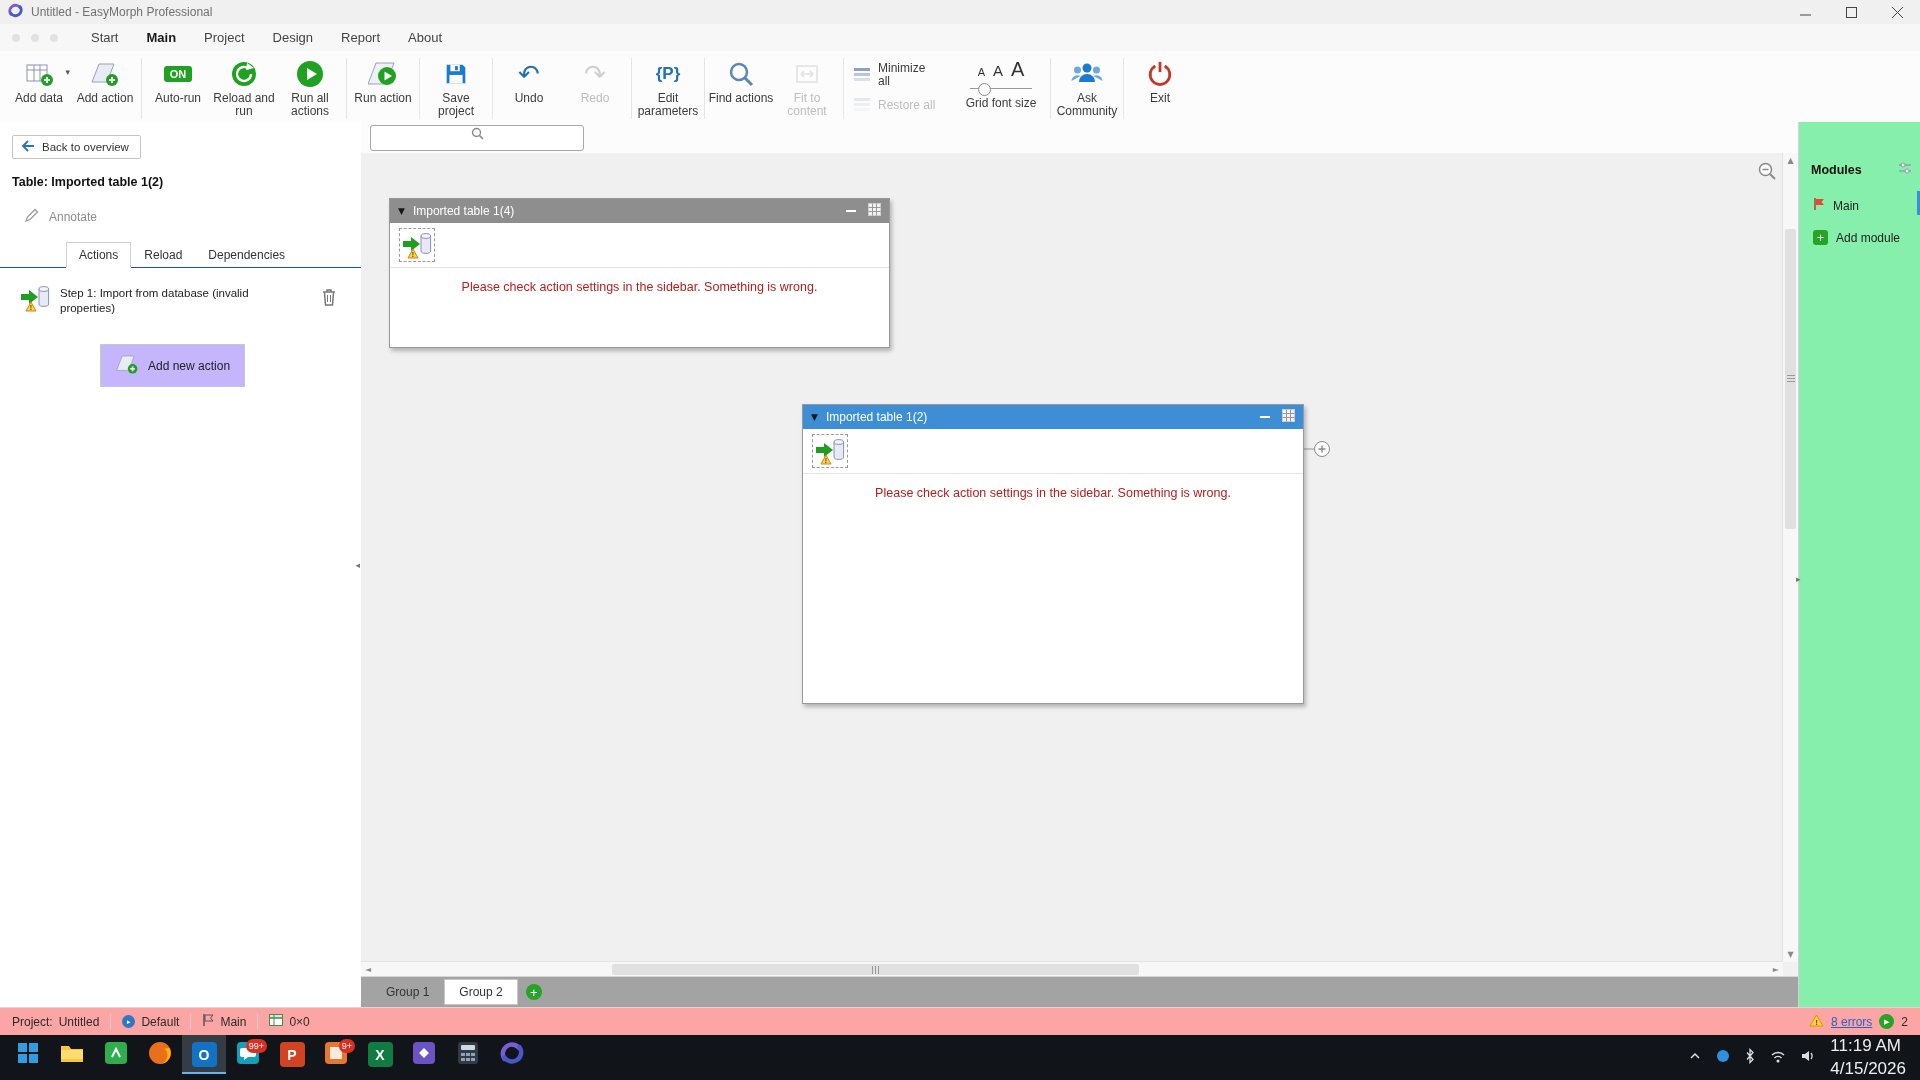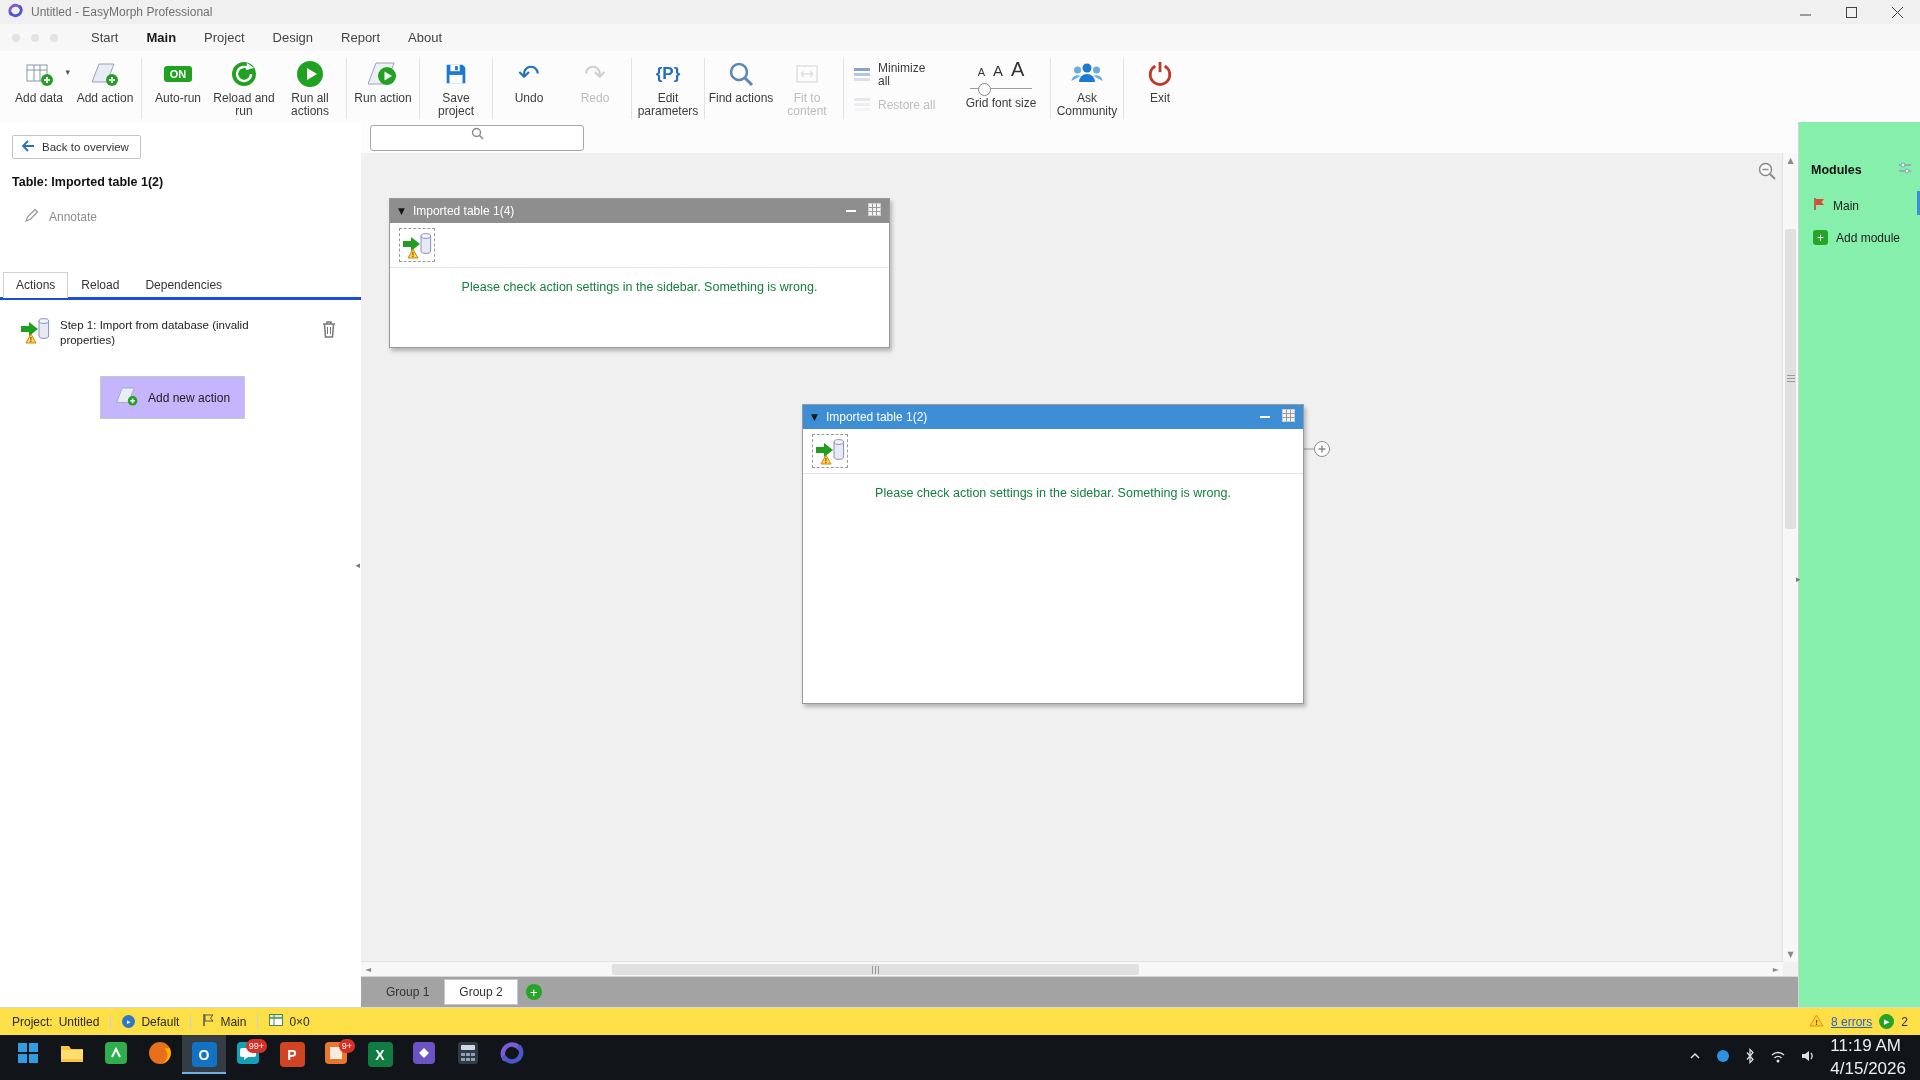--- a/index.html
+++ b/index.html
@@ -48,7 +48,7 @@
   .back-btn{margin:13px 0 0 12px;display:inline-flex;gap:7px;align-items:center;border:1px solid #c4c4c4;background:#fff;padding:4px 11px 4px 8px;font-size:11.5px;color:#333;border-radius:2px;font-family:inherit;}
   .table-title{margin:16px 12px 0;font-weight:bold;font-size:12.5px;color:#111;}
   .annotate{margin:19px 0 0 24px;display:flex;gap:10px;align-items:center;color:#8d8d8d;font-size:12px;}
-  .side-tabs{margin-top:46px;display:flex;border-bottom:3px solid #1d4ed8;padding-left:3px;}
+  .side-tabs{margin-top:16px;display:flex;border-bottom:1px solid #1d4ed8;padding-left:3px;justify-content:center;}
   .stab{padding:5px 12px;font-size:12px;color:#333;border:1px solid transparent;margin-bottom:-1px;}
   .stab.active{background:#fff;border-color:#d0d0d0 #d0d0d0 #fff #d0d0d0;}
   .step-row{display:flex;align-items:flex-start;padding:16px 14px 0 20px;gap:10px;}

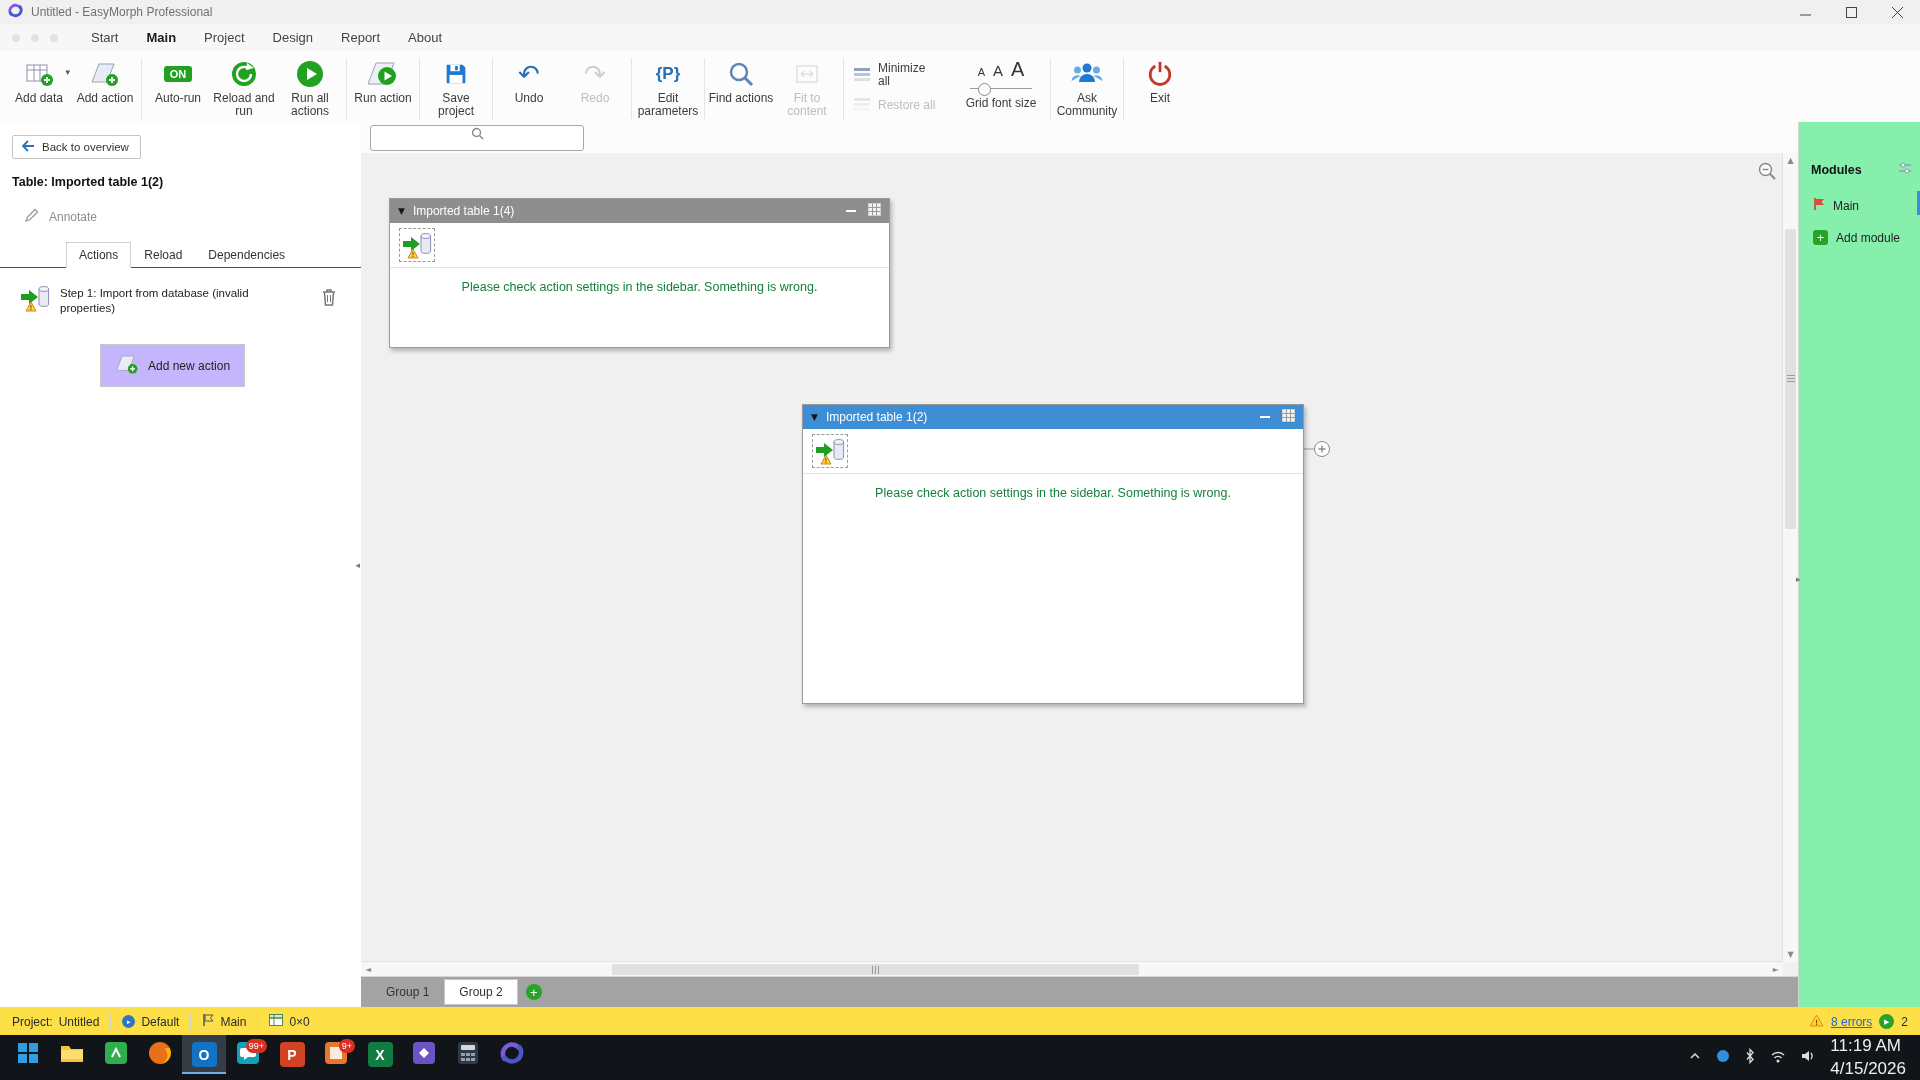--- a/index.html
+++ b/index.html
@@ -75,7 +75,7 @@
   .tw-body{position:absolute;top:24px;left:0;right:0;bottom:0;background:#fff;}
   .tw-iconrow{height:44px;border-bottom:1px solid #e3e3e3;display:flex;align-items:center;padding-left:9px;}
   .impbox{display:inline-flex;border:1px dashed #999;padding:2px;background:#fff;}
-  .tw-msg{margin-top:12px;text-align:center;font-size:12.5px;color:#15803d;}
+  .tw-msg{margin-top:12px;text-align:center;font-size:12.5px;color:#b91c1c;}
 
   .connector{position:absolute;left:941px;top:287px;}
 

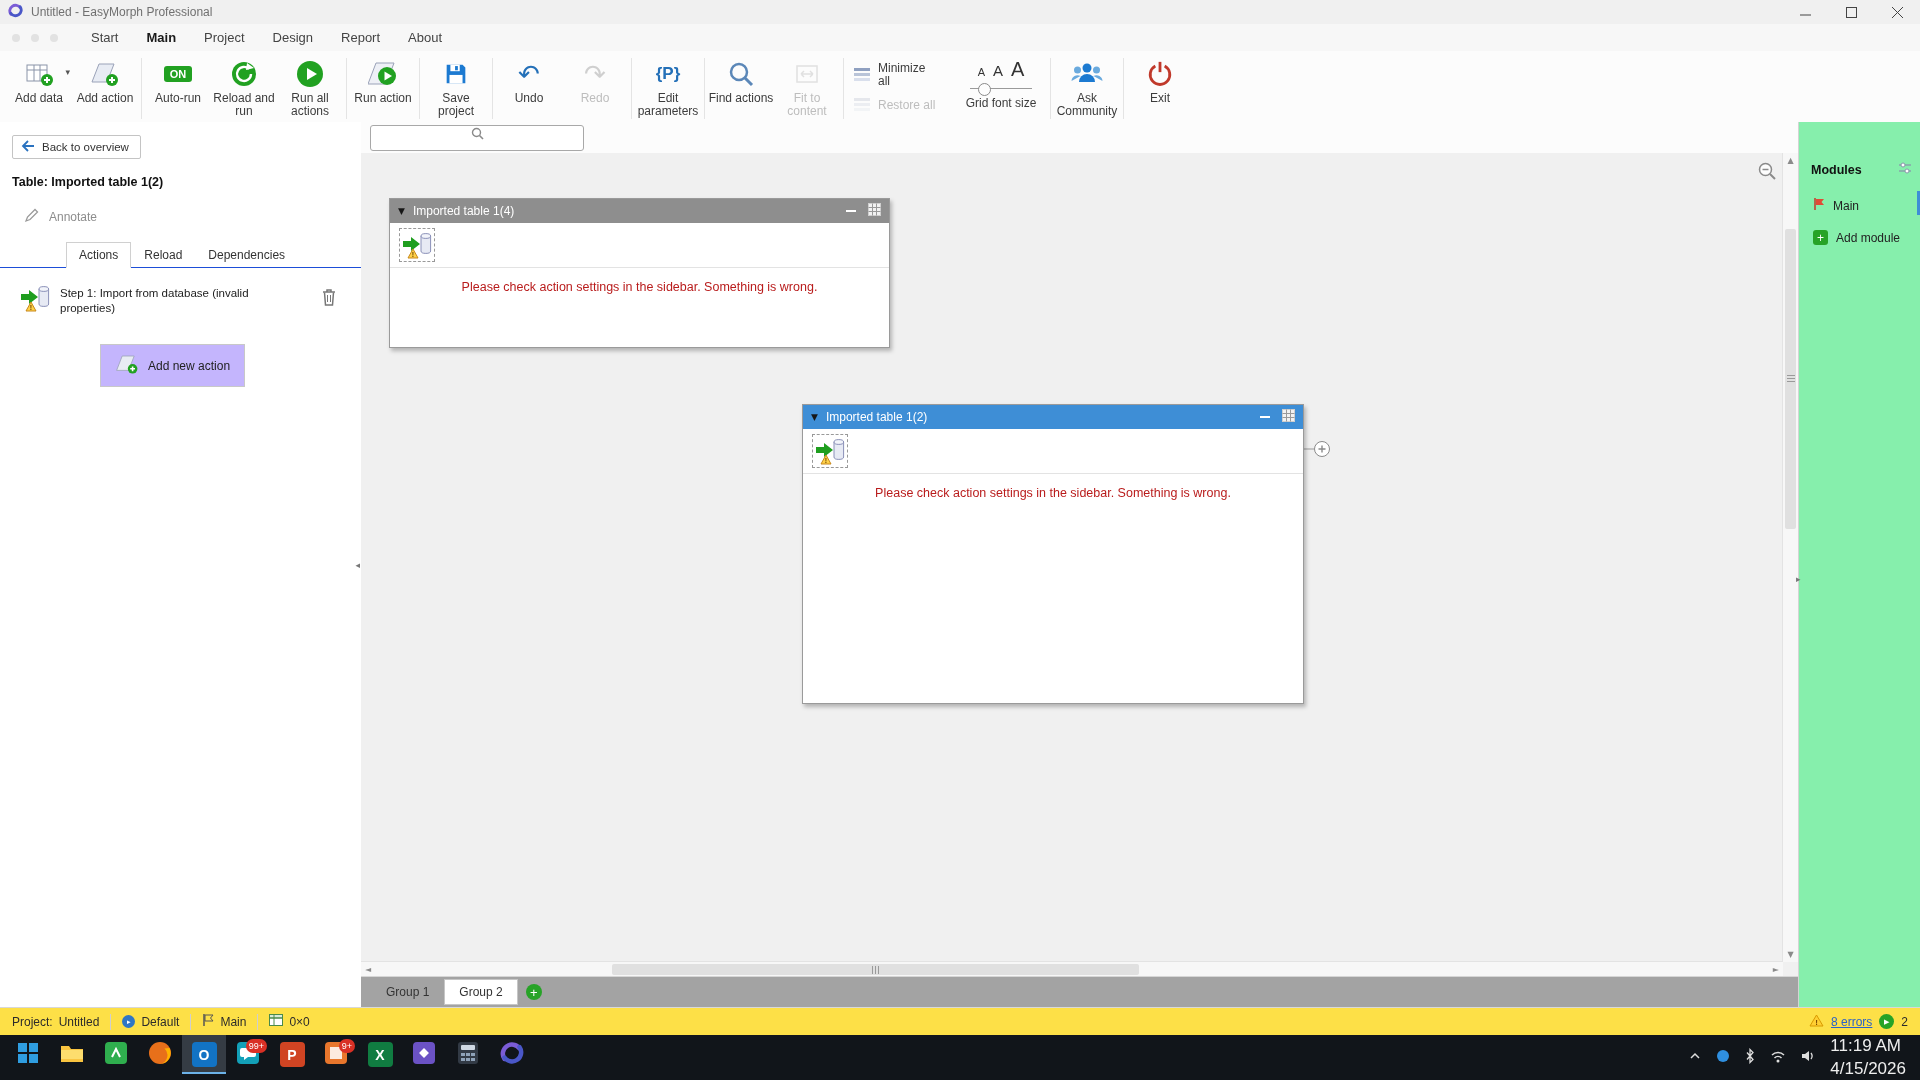--- a/index.html
+++ b/index.html
@@ -104,7 +104,7 @@
   .collapse-right{position:absolute;left:-3px;top:452px;font-size:9px;color:#777;}
 
   
-  .statusbar{position:absolute;left:0;top:1007px;width:1920px;height:28px;background:#fde047;border-top:1px solid #d8d8d8;display:flex;align-items:center;font-size:12px;color:#2b2b2b;padding:0 12px;box-sizing:border-box;}
+  .statusbar{position:absolute;left:0;top:1007px;width:1920px;height:28px;background:#fca5a5;border-top:1px solid #d8d8d8;display:flex;align-items:center;font-size:12px;color:#2b2b2b;padding:0 12px;box-sizing:border-box;}
   .sb-item{display:flex;align-items:center;gap:6px;}
   .sb-sep{width:1px;height:16px;background:#cfcfcf;margin:0 11px;}
   .env-icon{width:13px;height:13px;border-radius:50%;background:#2f76c4;display:flex;align-items:center;justify-content:center;color:#fff;font-size:7px;}

